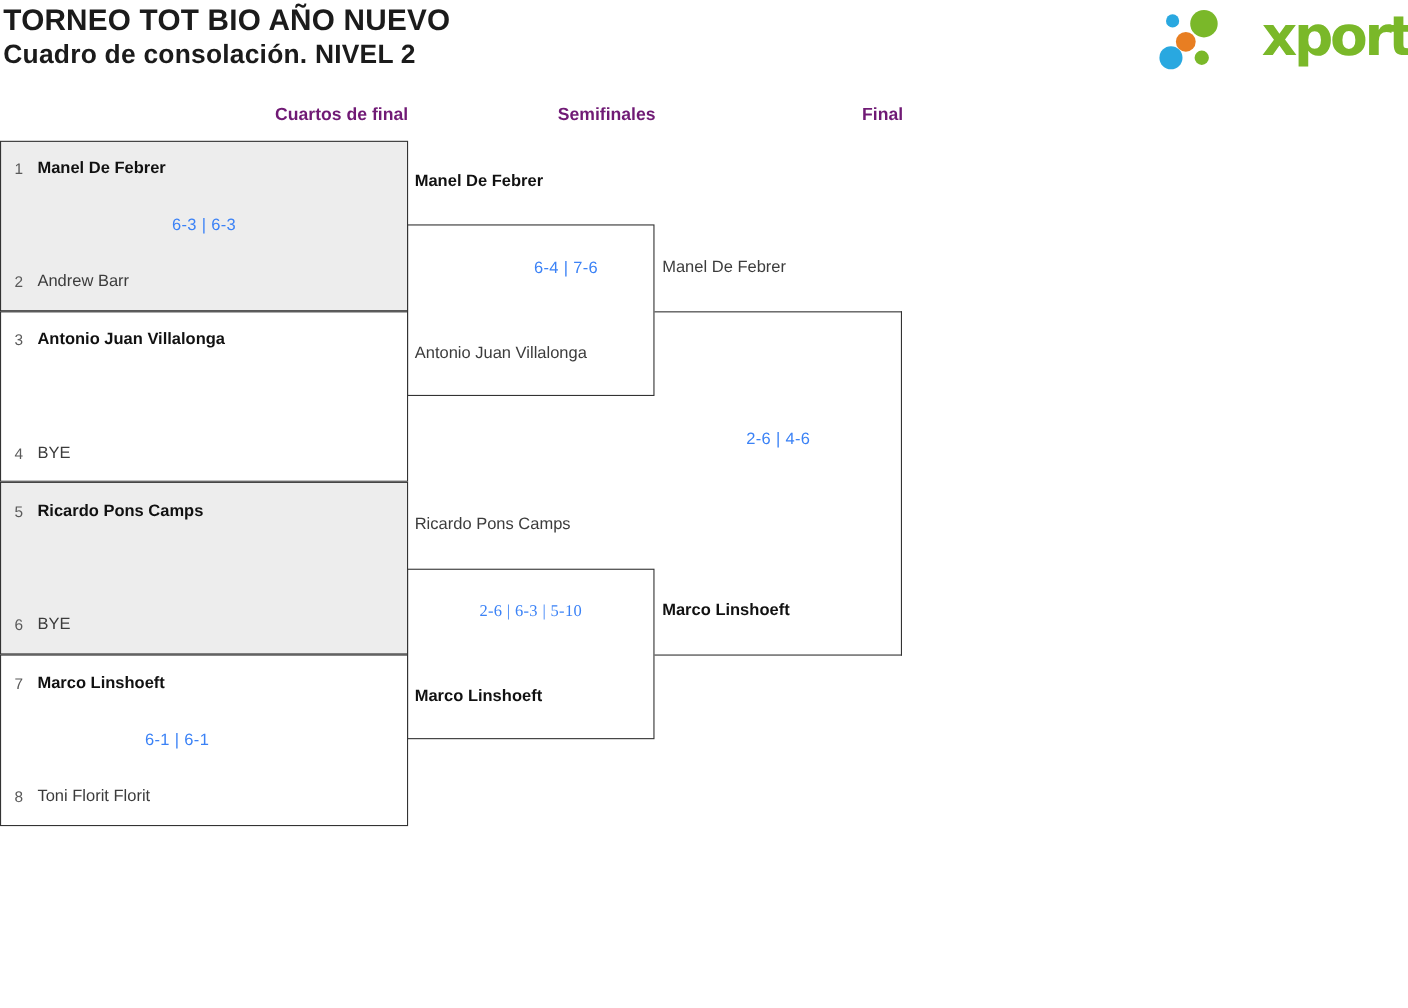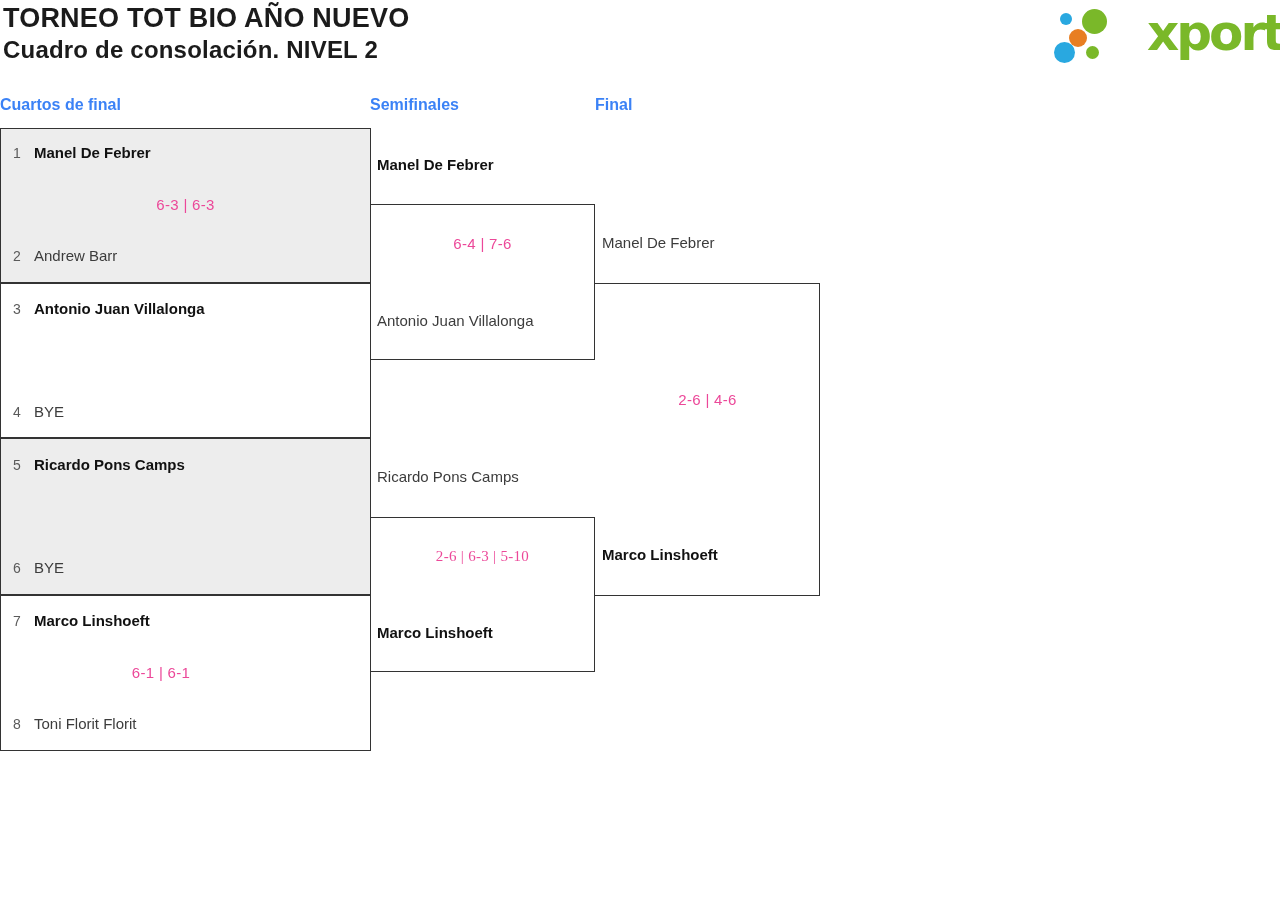--- a/index.html
+++ b/index.html
@@ -15,7 +15,7 @@
   .logo-word{position:absolute;left:1108px;top:2px;font-size:50px;line-height:62px;font-weight:700;
     font-family:"DejaVu Sans",sans-serif;letter-spacing:-3px;white-space:nowrap;margin-left:39px;}
   
-  .round-header{position:absolute;top:96px;height:22px;font-size:16px;font-weight:700;text-align:left;color:#3b82f6;}
+  .round-header{position:absolute;top:96px;height:22px;font-size:16px;font-weight:700;text-align:right;color:#701a75;}
   
   .box{position:absolute;box-sizing:border-box;border:1px solid #333;}
   .box.shaded{background:#EDEDED;}

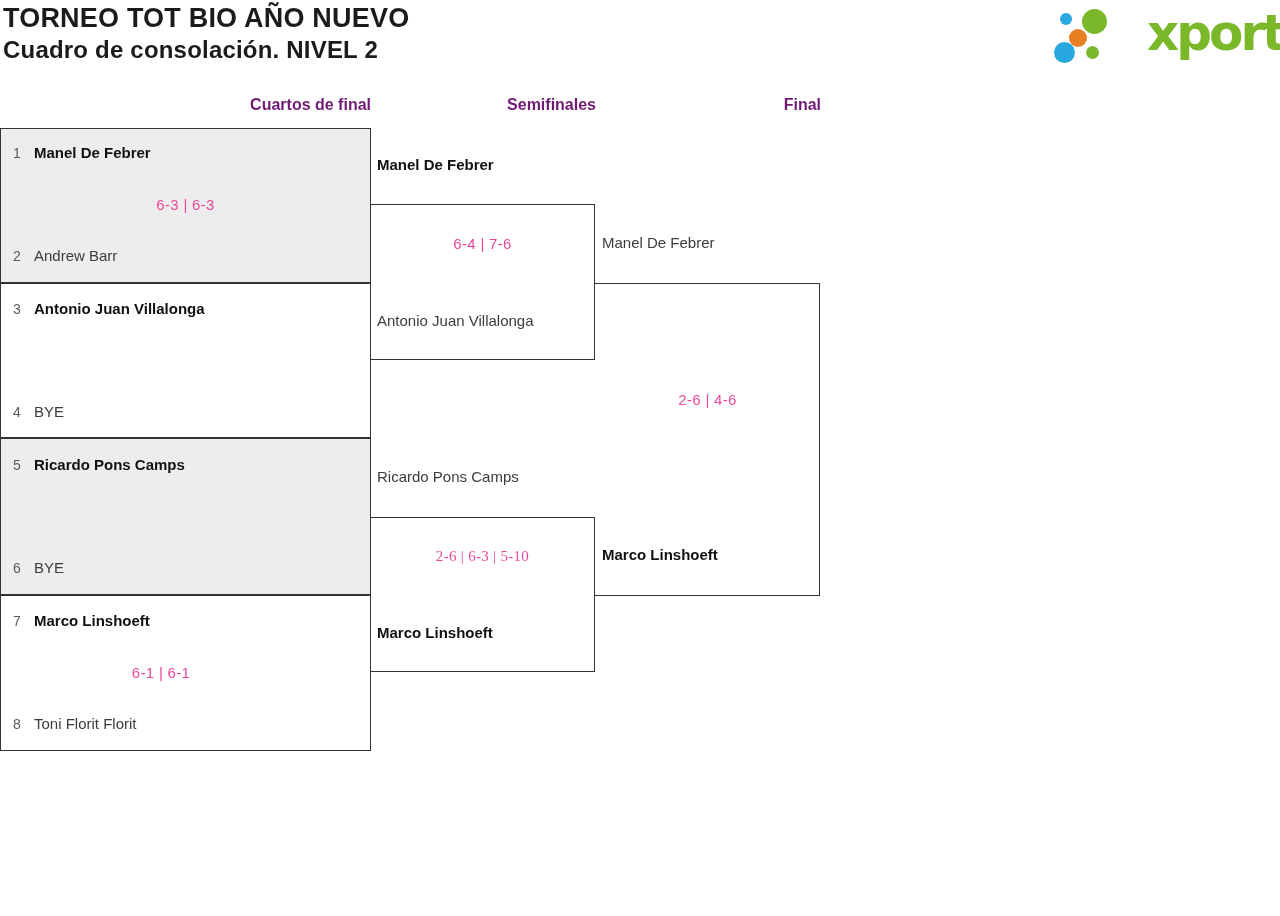--- a/index.html
+++ b/index.html
@@ -26,7 +26,7 @@
   .player-name{color:#3c3c3c;margin-left:9px;}
   .player-name.no-seed{margin-left:0;}
   .player-name.winner{color:#111;font-weight:700;}
-  .score-row{position:absolute;text-align:center;font-size:15px;line-height:20px;color:#ec4899;letter-spacing:.3px;white-space:nowrap;}
+  .score-row{position:absolute;text-align:center;font-size:15px;line-height:20px;color:#3b82f6;letter-spacing:.3px;white-space:nowrap;}
 </style>
 </head>
 <body>

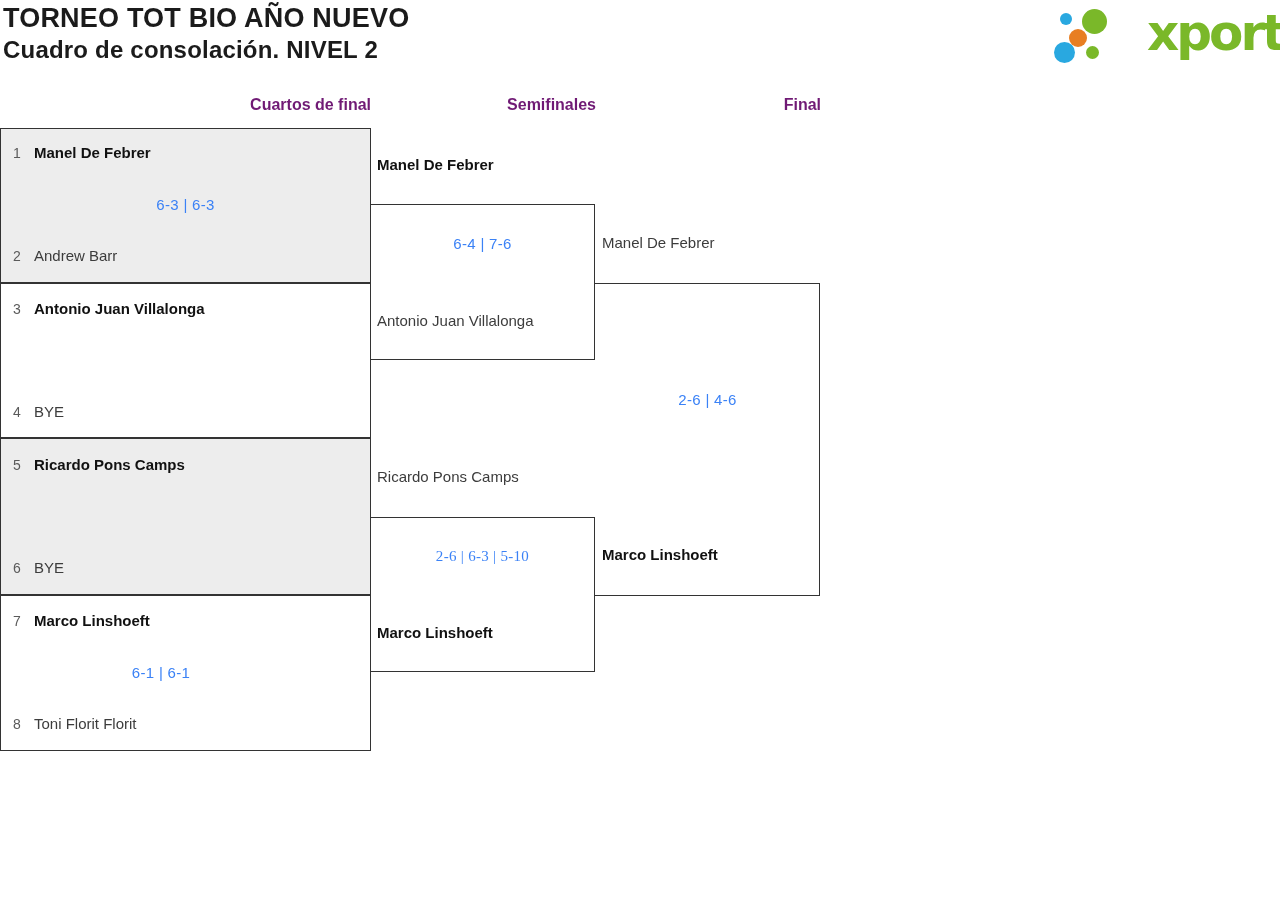--- a/index.html
+++ b/index.html
@@ -100,7 +100,7 @@
   <div class="player-row" style="left:377px;top:155px;">
     <span class="player-name no-seed winner">Manel De Febrer</span>
   </div>
-  <div class="score-row" style="left:370px;top:234px;width:225px;">6-4 | 7-6</div>
+  <div class="score-row" style="left:370px;top:234px;width:225px;padding-left:32px;">6-4 | 7-6</div>
   <div class="player-row" style="left:377px;top:311px;">
     <span class="player-name no-seed">Antonio Juan Villalonga</span>
   </div>

